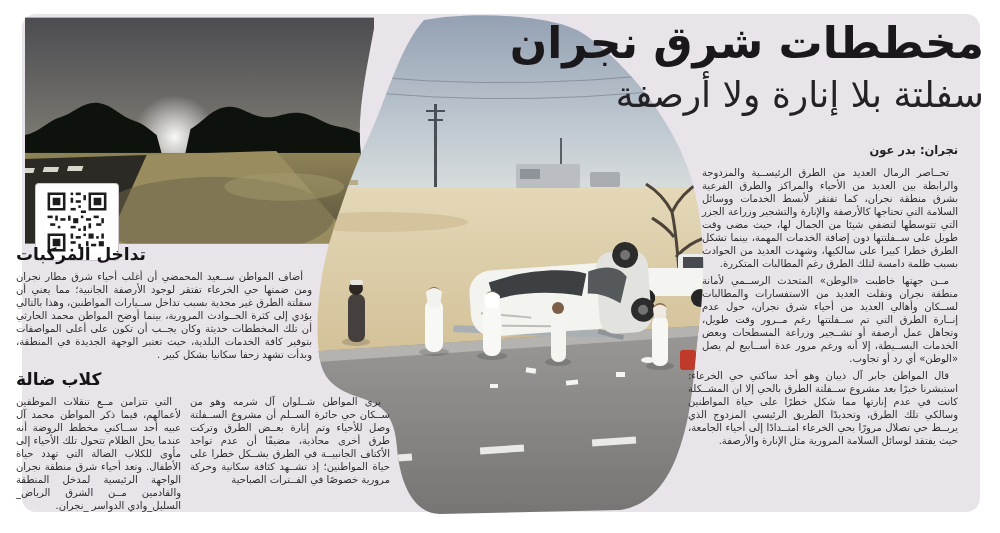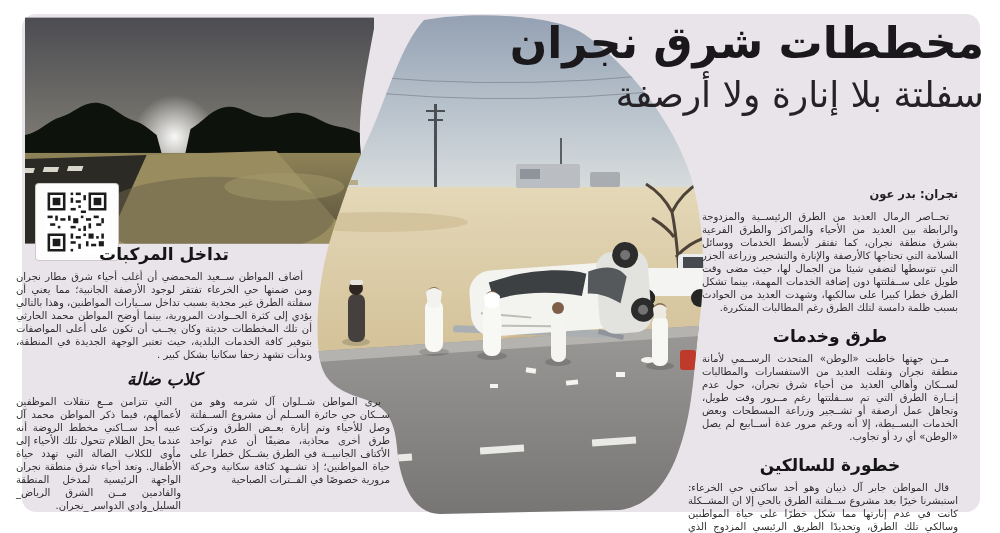--- a/index.html
+++ b/index.html
@@ -14,7 +14,7 @@
   .headline .l1{font-size:44px;line-height:1.04;font-weight:bold;color:#1a181b;}
   .headline .l2{font-size:36px;line-height:1.1;font-weight:400;color:#242225;margin-top:9px;}
   .col-right{position:absolute;right:42px;top:143px;width:256px;direction:rtl;z-index:5;}
-  .byline{font-size:11.5px;font-weight:bold;color:#211f22;margin-bottom:9px;text-align:right;margin-top:44px;}
+  .byline{font-size:11.5px;font-weight:bold;color:#211f22;margin-bottom:9px;text-align:right;}
   .body-p{font-size:10px;line-height:1.3;color:#2f2c2e;text-align:justify;text-align-last:right;
           text-indent:9px;margin:0 0 4px 0;}
   .sec-h{font-size:17px;font-weight:bold;color:#161416;margin:12px 0 6px 0;text-align:center;}

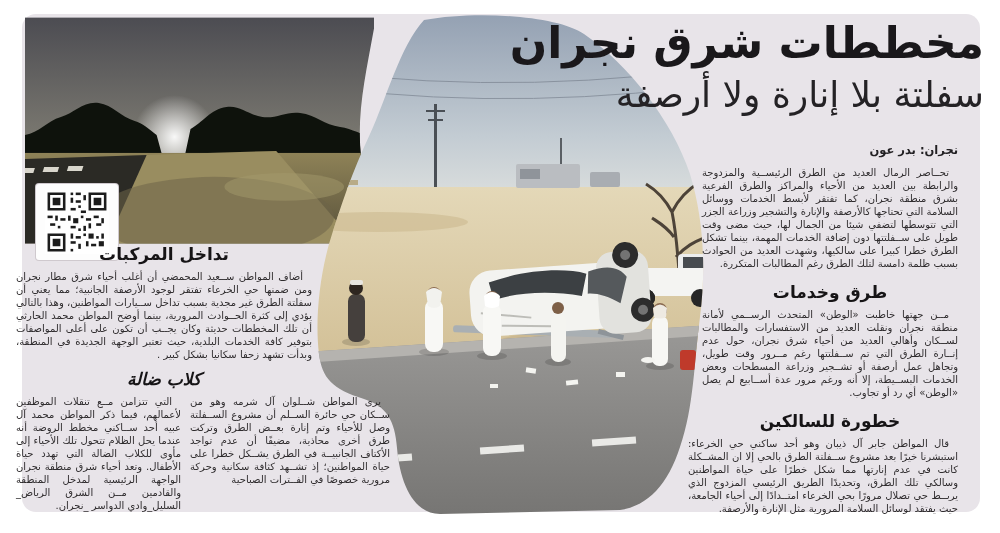--- a/index.html
+++ b/index.html
@@ -17,7 +17,7 @@
   .byline{font-size:11.5px;font-weight:bold;color:#211f22;margin-bottom:9px;text-align:right;}
   .body-p{font-size:10px;line-height:1.3;color:#2f2c2e;text-align:justify;text-align-last:right;
           text-indent:9px;margin:0 0 4px 0;}
-  .sec-h{font-size:17px;font-weight:bold;color:#161416;margin:12px 0 6px 0;text-align:center;}
+  .sec-h{font-size:17px;font-weight:bold;color:#161416;margin:12px 0 6px 0;text-align:left;}
   .col-left{position:absolute;left:16px;top:244px;width:296px;direction:rtl;z-index:5;}
   .dogs-row{display:flex;gap:9px;width:374px;margin-right:-78px;}
   .dogs-row .c1{width:200px;}

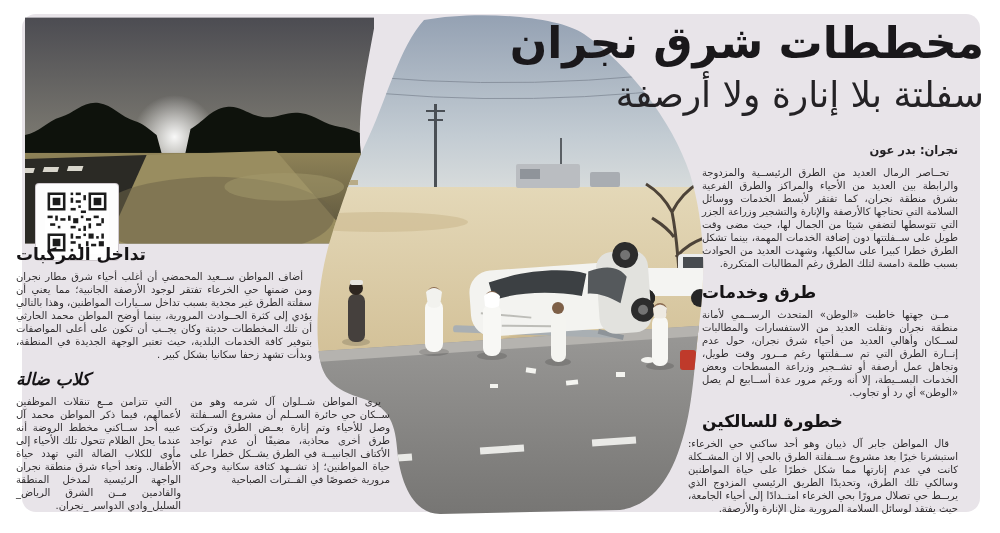--- a/index.html
+++ b/index.html
@@ -241,7 +241,6 @@
   <div class="col-right" dir="rtl">
     <div class="byline">نجران: بدر عون</div>
     <p class="body-p">تحــاصر الرمال العديد من الطرق الرئيســية والمزدوجة والرابطة بين العديد من الأحياء والمراكز والطرق الفرعية بشرق منطقة نجران، كما تفتقر لأبسط الخدمات ووسائل السلامة التي تحتاجها كالأرصفة والإنارة والتشجير وزراعة الجزر التي تتوسطها لتضفي شيئا من الجمال لها، حيث مضى وقت طويل على ســفلتتها دون إضافة الخدمات المهمة، بينما تشكل الطرق خطرا كبيرا على سالكيها، وشهدت العديد من الحوادث بسبب ظلمة دامسة لتلك الطرق رغم المطالبات المتكررة.</p>
-    <div class="sec-h">طرق وخدمات</div>
     <p class="body-p">مــن جهتها خاطبت «الوطن» المتحدث الرســمي لأمانة منطقة نجران ونقلت العديد من الاستفسارات والمطالبات لســكان وأهالي العديد من أحياء شرق نجران، حول عدم إنــارة الطرق التي تم ســفلتتها رغم مــرور وقت طويل، وتجاهل عمل أرصفة أو تشــجير وزراعة المسطحات وبعض الخدمات البســيطة، إلا أنه ورغم مرور عدة أســابيع لم يصل «الوطن» أي رد أو تجاوب.</p>
     <div class="sec-h">خطورة للسالكين</div>
     <p class="body-p" style="margin-left:-14px;">قال المواطن جابر آل ذيبان وهو أحد ساكني حي الخرعاء: استبشرنا خيرًا بعد مشروع ســفلتة الطرق بالحي إلا ان المشــكلة كانت في عدم إنارتها مما شكل خطرًا على حياة المواطنين وسالكي تلك الطرق، وتحديدًا الطريق الرئيسي المزدوج الذي يربــط حي تصلال مرورًا بحي الخرعاء امتــدادًا إلى أحياء الجامعة، حيث يفتقد لوسائل السلامة المرورية مثل الإنارة والأرصفة.</p>

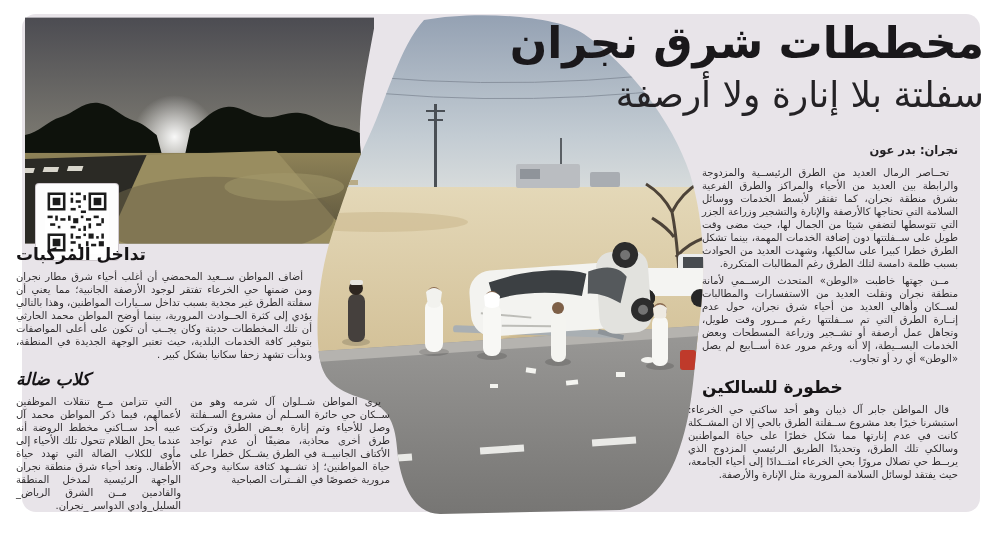--- a/index.html
+++ b/index.html
@@ -249,7 +249,7 @@
   <div class="col-left" dir="rtl">
     <div class="sec-h" style="margin-top:0;">تداخل المركبات</div>
     <p class="body-p">أضاف المواطن ســعيد المحمضي أن أغلب أحياء شرق مطار نجران ومن ضمنها حي الخرعاء تفتقر لوجود الأرصفة الجانبية؛ مما يعني أن سفلتة الطرق غير مجدية بسبب تداخل ســيارات المواطنين، وهذا بالتالي يؤدي إلى كثرة الحــوادث المرورية، بينما أوضح المواطن محمد الحارثي أن تلك المخططات حديثة وكان يجــب أن تكون على أعلى المواصفات بتوفير كافة الخدمات البلدية، حيث تعتبر الوجهة الجديدة في المنطقة، وبدأت تشهد زحفا سكانيا بشكل كبير .</p>
-    <div class="sec-h" style="margin-top:8px;font-style:italic;">كلاب ضالة</div>
+    <div class="sec-h" style="margin-top:8px;">كلاب ضالة</div>
     <div class="dogs-row">
       <p class="body-p c1">يرى المواطن شــلوان آل شرمه وهو من ســكان حي حائرة الســلم أن مشروع الســفلتة وصل للأحياء وتم إنارة بعــض الطرق وتركت طرق أخرى محاذية، مضيفًا أن عدم تواجد الأكتاف الجانبيــة في الطرق يشــكل خطرا على حياة المواطنين؛ إذ تشــهد كثافة سكانية وحركة مرورية خصوصًا في الفــترات الصباحية</p>
       <p class="body-p c2">التي تتزامن مــع تنقلات الموظفين لأعمالهم، فيما ذكر المواطن محمد آل عبيه أحد ســاكني مخطط الروضة أنه عندما يحل الظلام تتحول تلك الأحياء إلى مأوى للكلاب الضالة التي تهدد حياة الأطفال. وتعد أحياء شرق منطقة نجران الواجهة الرئيسية لمدخل المنطقة والقادمين مــن الشرق الرياض_ السليل_وادي الدواسر _نجران.</p>

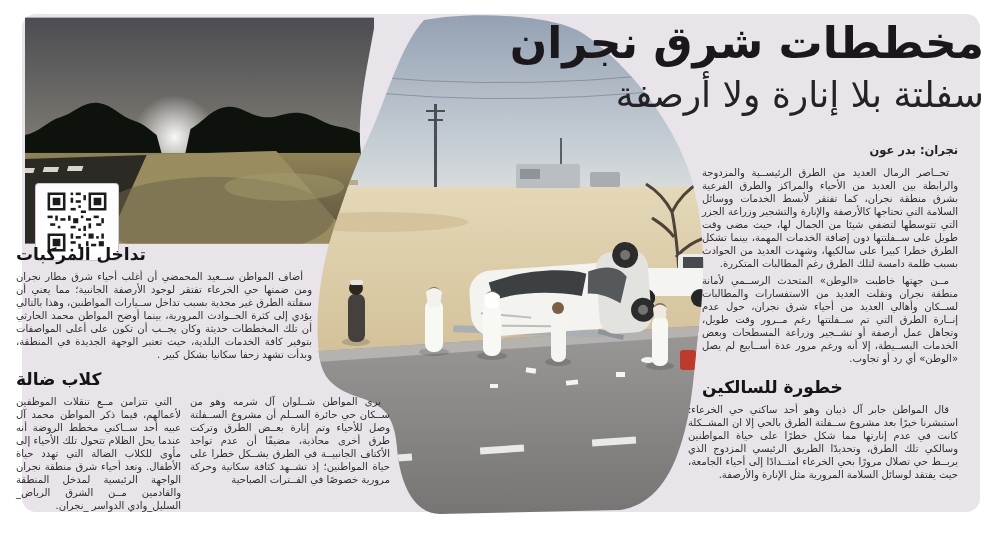--- a/index.html
+++ b/index.html
@@ -242,7 +242,6 @@
     <div class="byline">نجران: بدر عون</div>
     <p class="body-p">تحــاصر الرمال العديد من الطرق الرئيســية والمزدوجة والرابطة بين العديد من الأحياء والمراكز والطرق الفرعية بشرق منطقة نجران، كما تفتقر لأبسط الخدمات ووسائل السلامة التي تحتاجها كالأرصفة والإنارة والتشجير وزراعة الجزر التي تتوسطها لتضفي شيئا من الجمال لها، حيث مضى وقت طويل على ســفلتتها دون إضافة الخدمات المهمة، بينما تشكل الطرق خطرا كبيرا على سالكيها، وشهدت العديد من الحوادث بسبب ظلمة دامسة لتلك الطرق رغم المطالبات المتكررة.</p>
     <p class="body-p">مــن جهتها خاطبت «الوطن» المتحدث الرســمي لأمانة منطقة نجران ونقلت العديد من الاستفسارات والمطالبات لســكان وأهالي العديد من أحياء شرق نجران، حول عدم إنــارة الطرق التي تم ســفلتتها رغم مــرور وقت طويل، وتجاهل عمل أرصفة أو تشــجير وزراعة المسطحات وبعض الخدمات البســيطة، إلا أنه ورغم مرور عدة أســابيع لم يصل «الوطن» أي رد أو تجاوب.</p>
-    <div class="sec-h">خطورة للسالكين</div>
     <p class="body-p" style="margin-left:-14px;">قال المواطن جابر آل ذيبان وهو أحد ساكني حي الخرعاء: استبشرنا خيرًا بعد مشروع ســفلتة الطرق بالحي إلا ان المشــكلة كانت في عدم إنارتها مما شكل خطرًا على حياة المواطنين وسالكي تلك الطرق، وتحديدًا الطريق الرئيسي المزدوج الذي يربــط حي تصلال مرورًا بحي الخرعاء امتــدادًا إلى أحياء الجامعة، حيث يفتقد لوسائل السلامة المرورية مثل الإنارة والأرصفة.</p>
   </div>
 

